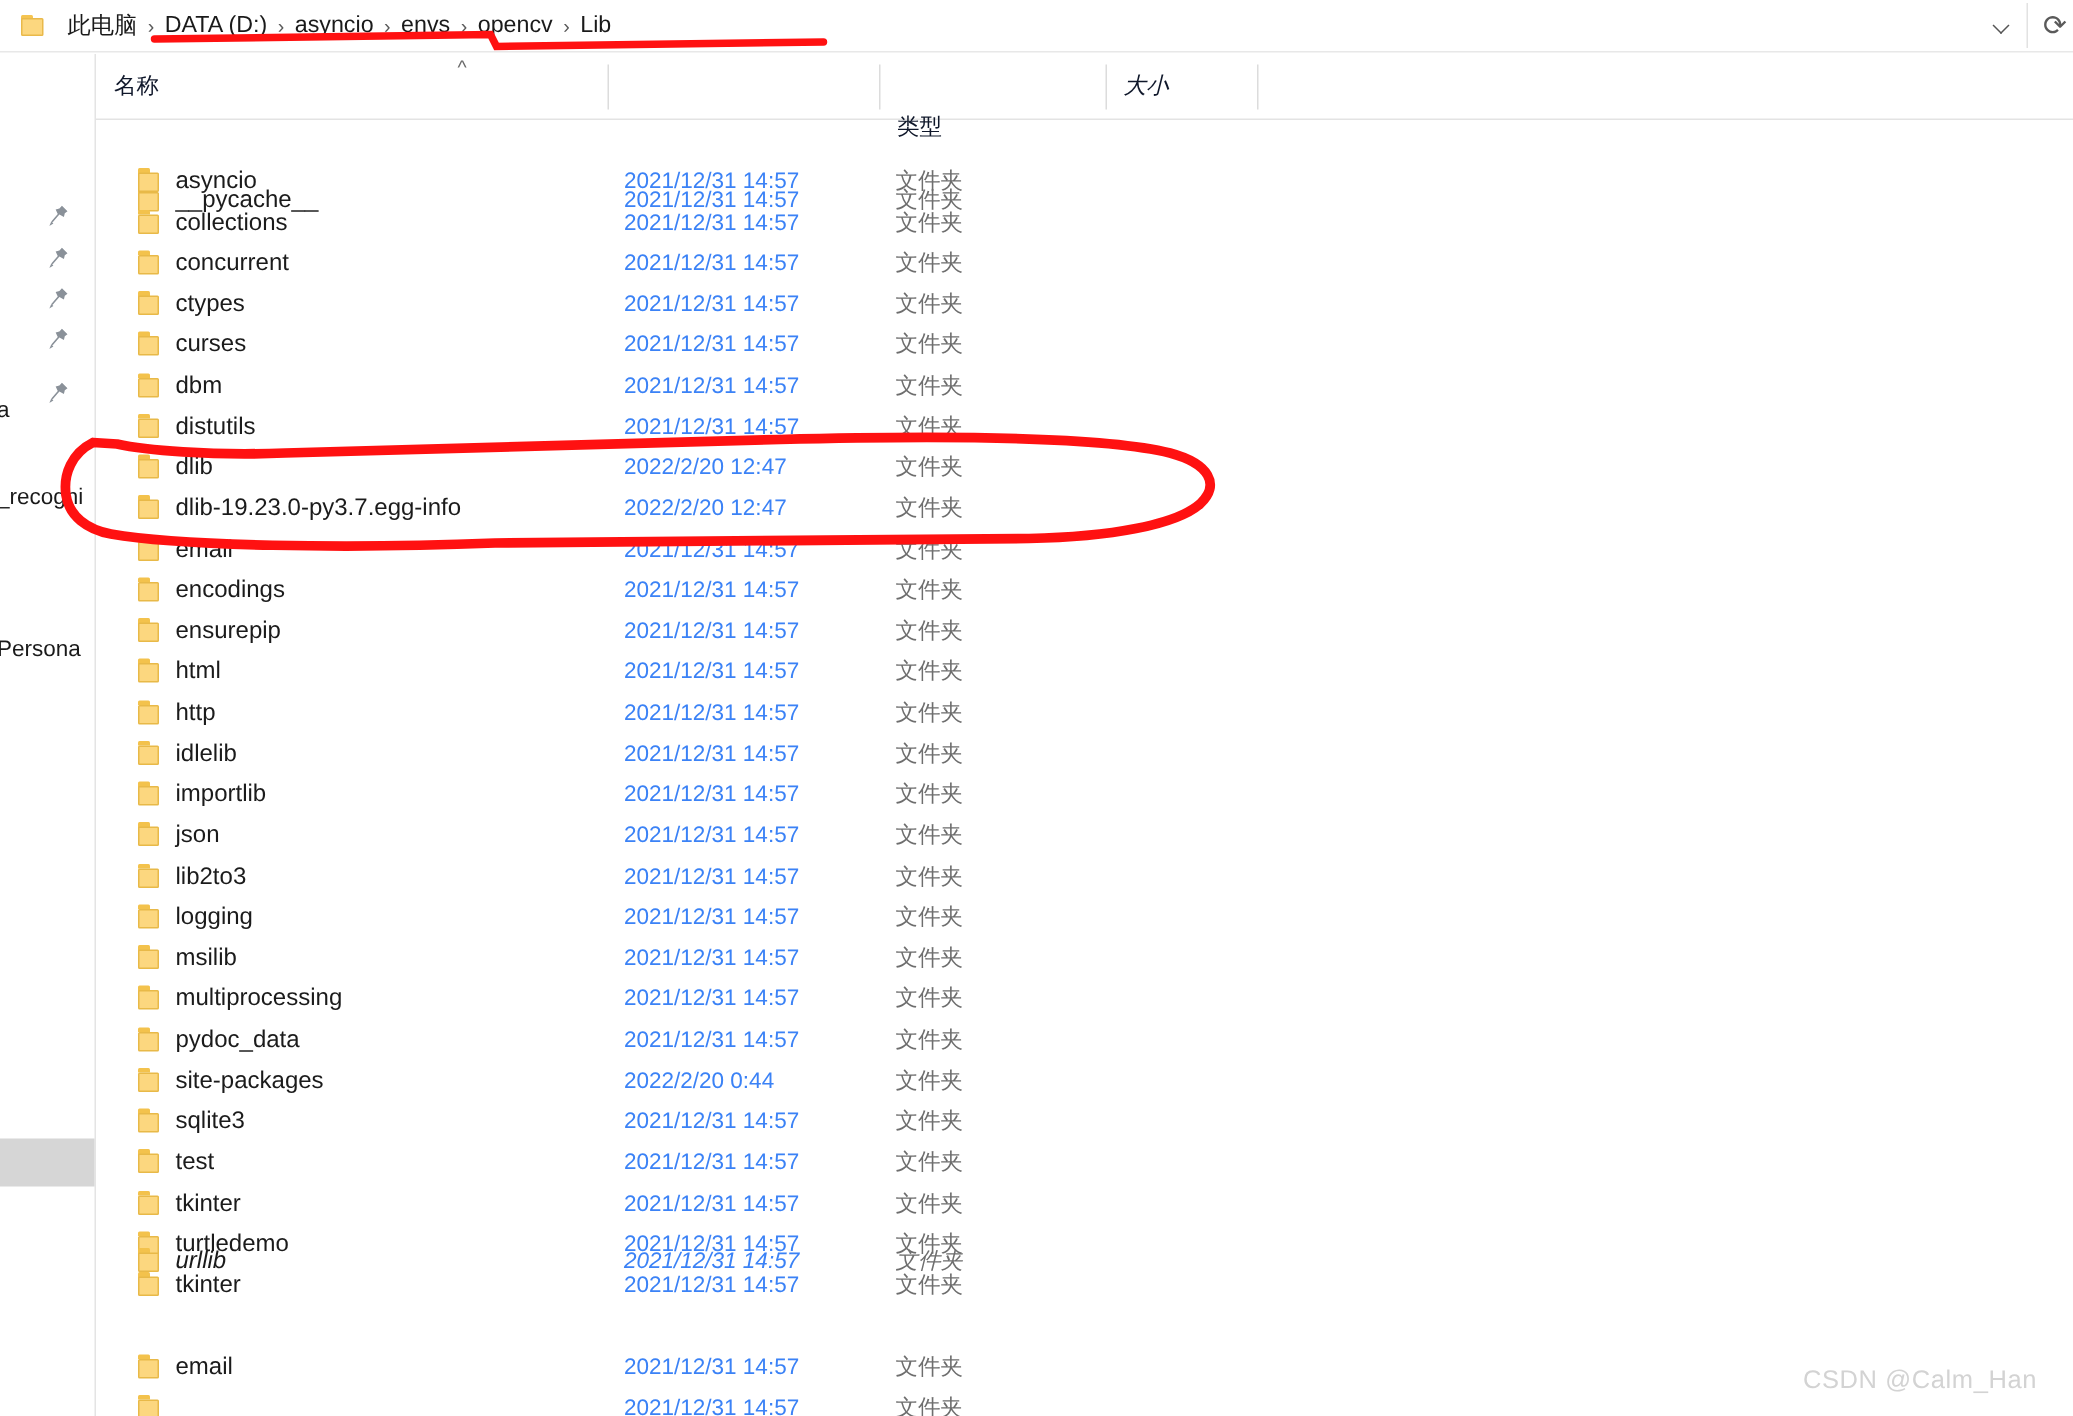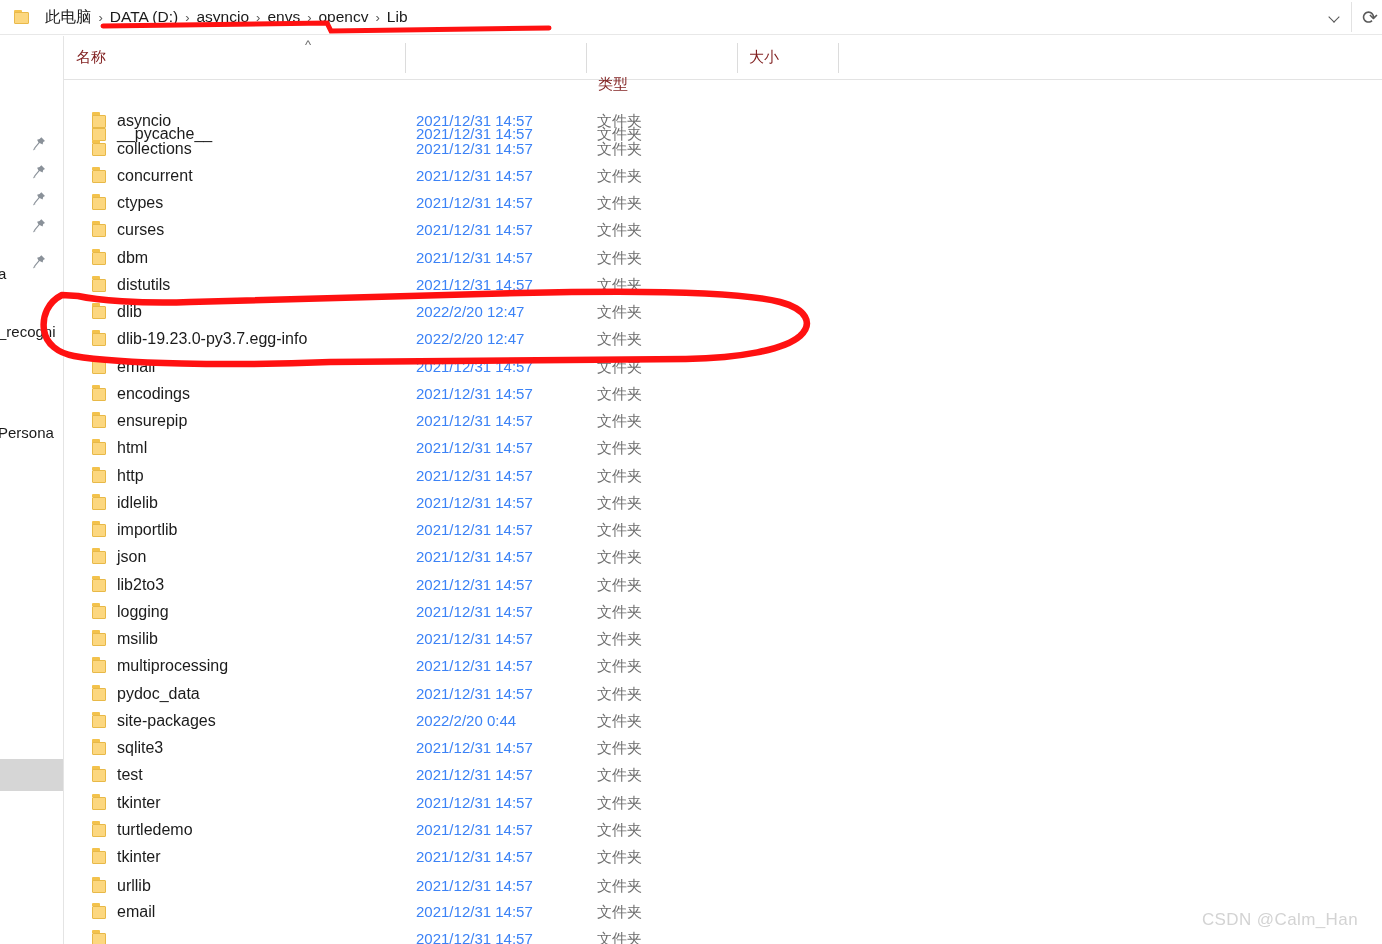--- a/index.html
+++ b/index.html
@@ -160,7 +160,7 @@
     display: flex;
     align-items: center;
     font-size: 15px;
-    color: #7f1d1d;
+    color: #0f172a;
     padding-left: 12px;
     box-sizing: border-box;
   }

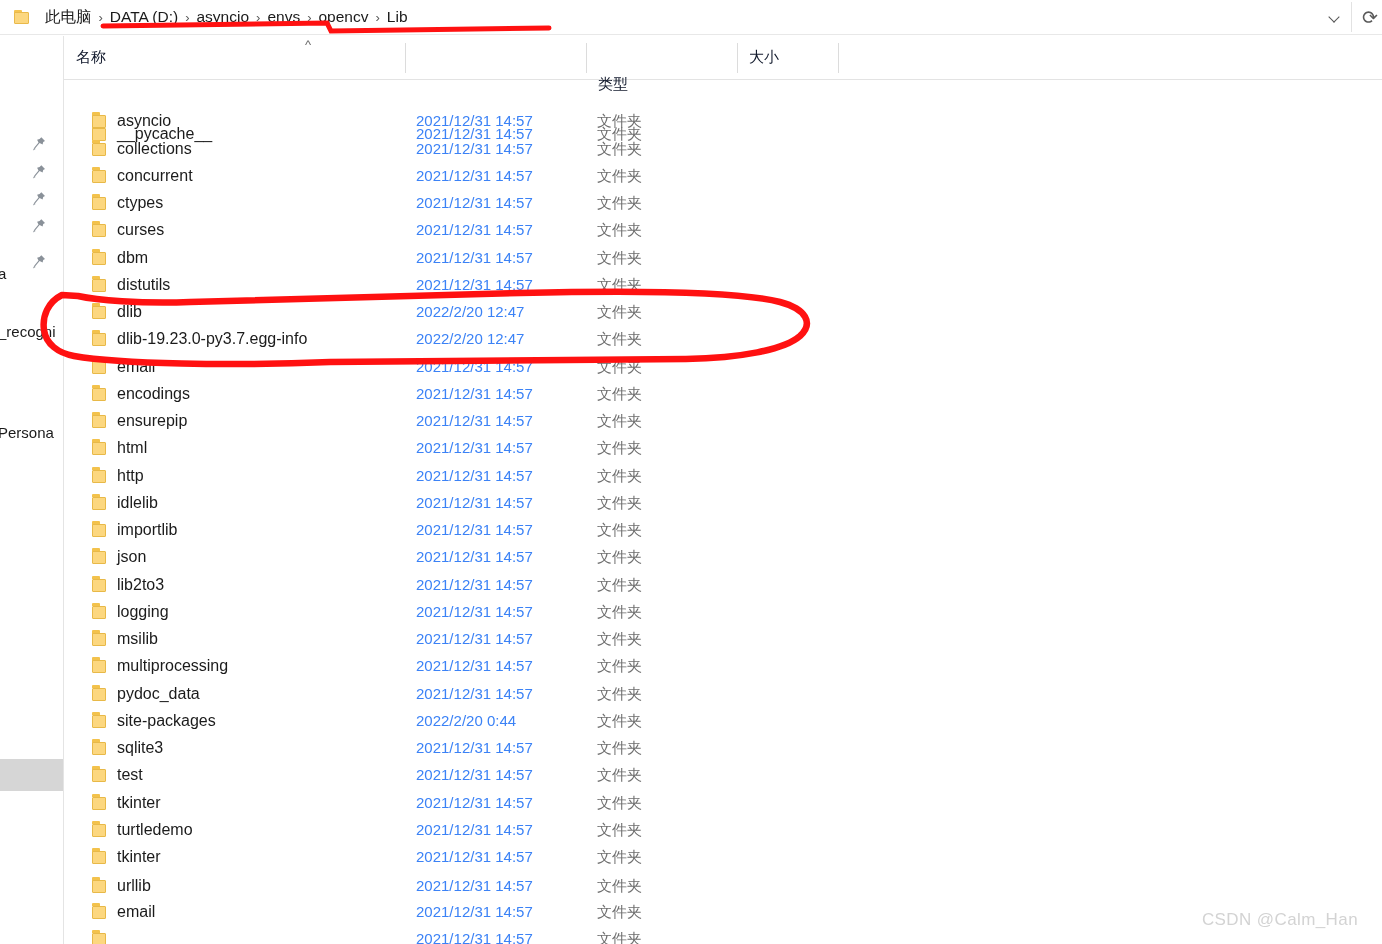--- a/index.html
+++ b/index.html
@@ -350,7 +350,7 @@
       <div class="coldiv" style="left: 341px;"></div>
       <div class="colcell" style="left: 522px; width: 151px; margin-top: 27px;">类型</div>
       <div class="coldiv" style="left: 522px;"></div>
-      <div class="colcell" style="left: 673px; width: 101px;">大小</div>
+      <div class="colcell" style="left: 673px; width: 101px; font-style: italic;">大小</div>
       <div class="coldiv" style="left: 673px;"></div>
       <div class="coldiv" style="left: 774px;"></div>
     </div>

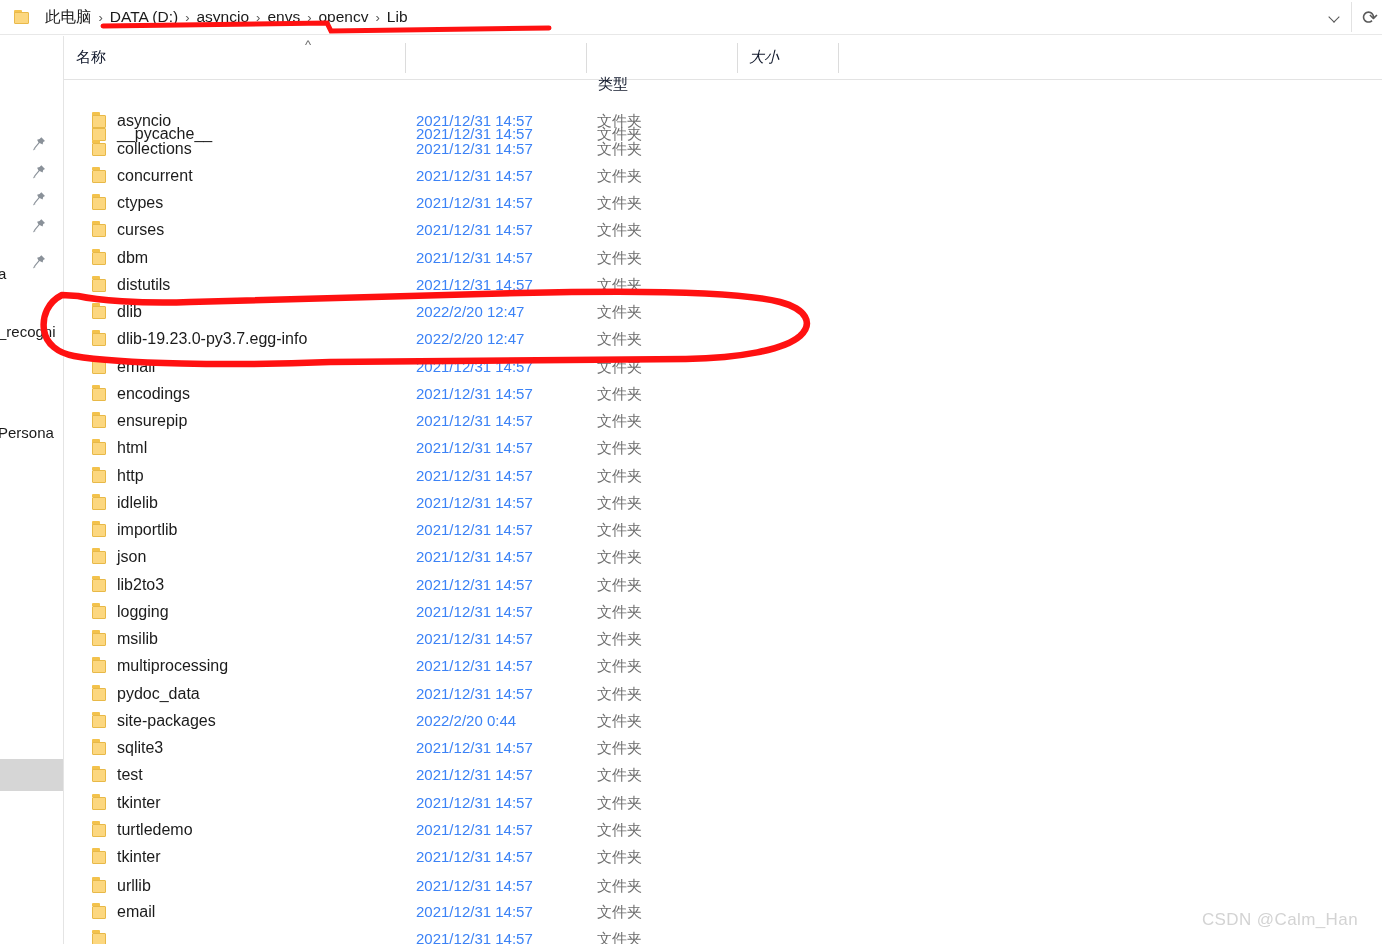--- a/index.html
+++ b/index.html
@@ -646,7 +646,7 @@
         <div class="ftype">文件夹</div>
         <div class="fsize"></div>
       </div>
-      <div class="row" style="top: 792px;">
+      <div class="row" style="top: 747px; font-style: italic;">
         <div class="fold">
           <div class="ftab"></div>
           <div class="fbody"></div>

